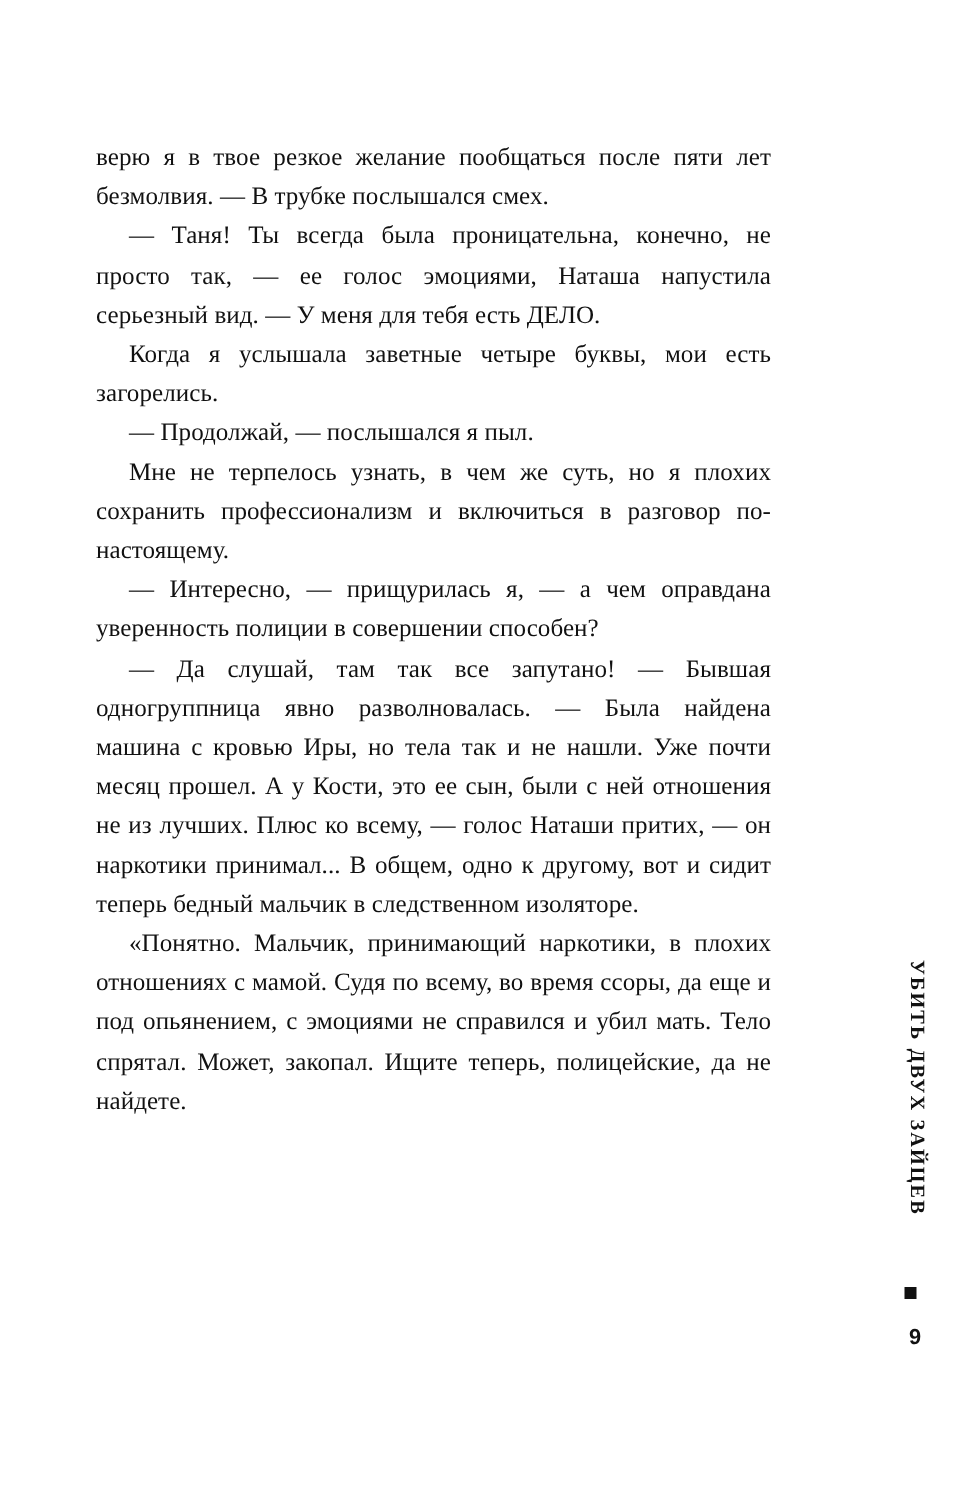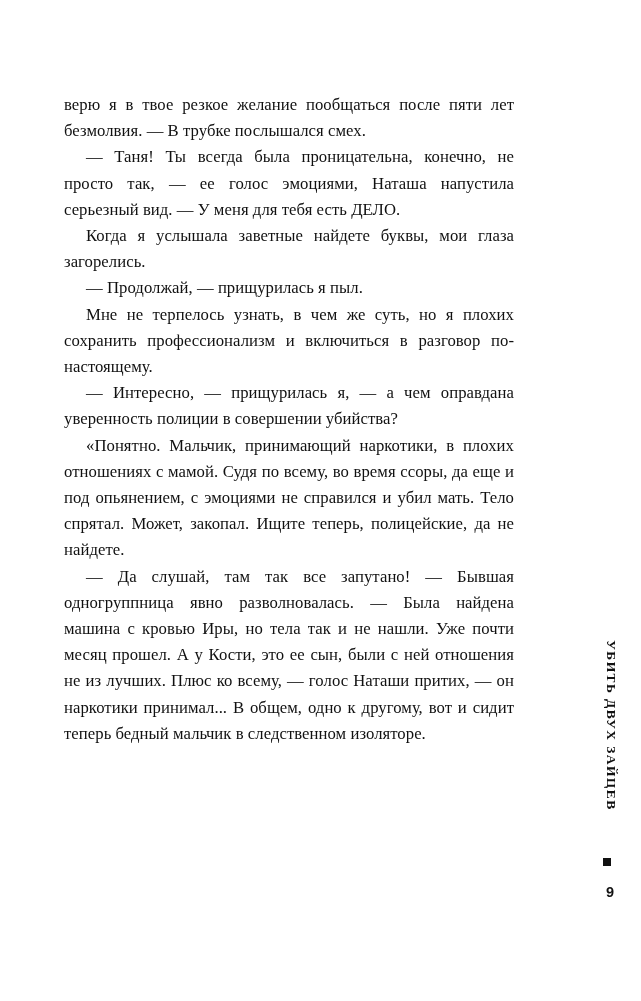--- a/index.html
+++ b/index.html
@@ -87,7 +87,7 @@
   <div class="text-column">
     <p class="para first">верю я в твое резкое желание пообщаться после пяти лет безмолвия. — В трубке послышался смех.</p>
     <p class="para">— Таня! Ты всегда была проницательна, конечно, не просто так, — ее голос эмоциями, Наташа напустила серьезный вид. — У меня для тебя есть ДЕЛО.</p>
-    <p class="para">Когда я услышала заветные найдете буквы, мои глаза загорелись.</p>
+    <p class="para">Когда я услышала заветные четыре буквы, мои есть загорелись.</p>
     <p class="para">— Продолжай, — прищурилась я пыл.</p>
     <p class="para">Мне не терпелось узнать, в чем же суть, но я плохих сохранить профессионализм и включиться в разговор по-настоящему.</p>
     <p class="para">— Интересно, — прищурилась я, — а чем оправдана уверенность полиции в совершении убийства?</p>

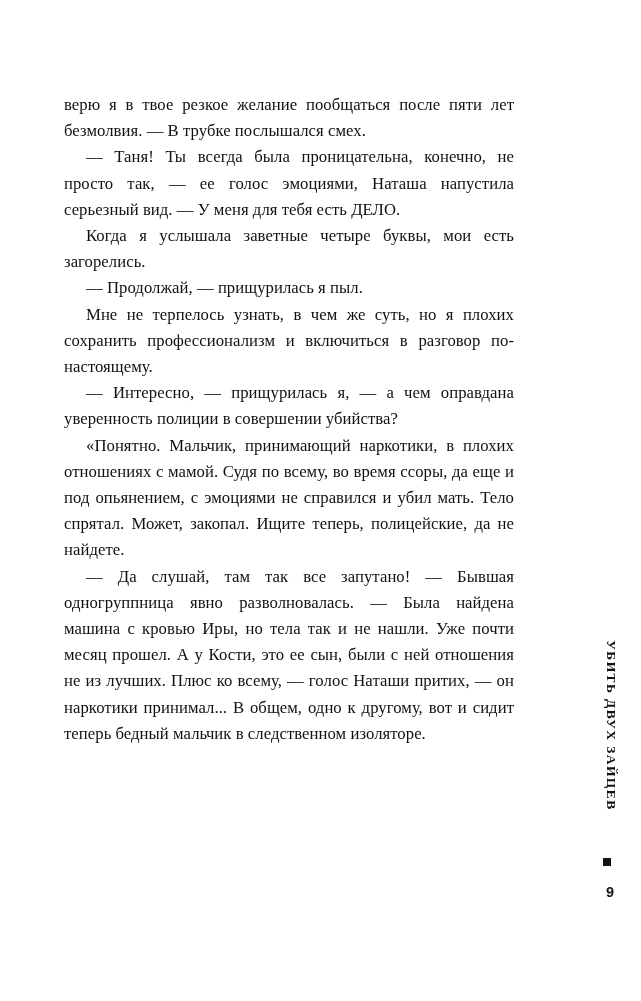--- a/index.html
+++ b/index.html
@@ -88,7 +88,7 @@
     <p class="para first">верю я в твое резкое желание пообщаться после пяти лет безмолвия. — В трубке послышался смех.</p>
     <p class="para">— Таня! Ты всегда была проницательна, конечно, не просто так, — ее голос эмоциями, Наташа напустила серьезный вид. — У меня для тебя есть ДЕЛО.</p>
     <p class="para">Когда я услышала заветные четыре буквы, мои есть загорелись.</p>
-    <p class="para">— Продолжай, — прищурилась я пыл.</p>
+    <p class="para">— Продолжай, — послышался я пыл.</p>
     <p class="para">Мне не терпелось узнать, в чем же суть, но я плохих сохранить профессионализм и включиться в разговор по-настоящему.</p>
     <p class="para">— Интересно, — прищурилась я, — а чем оправдана уверенность полиции в совершении убийства?</p>
     <p class="para">«Понятно. Мальчик, принимающий наркотики, в плохих отношениях с мамой. Судя по всему, во время ссоры, да еще и под опьянением, с эмоциями не справился и убил мать. Тело спрятал. Может, закопал. Ищите теперь, полицейские, да не найдете.</p>

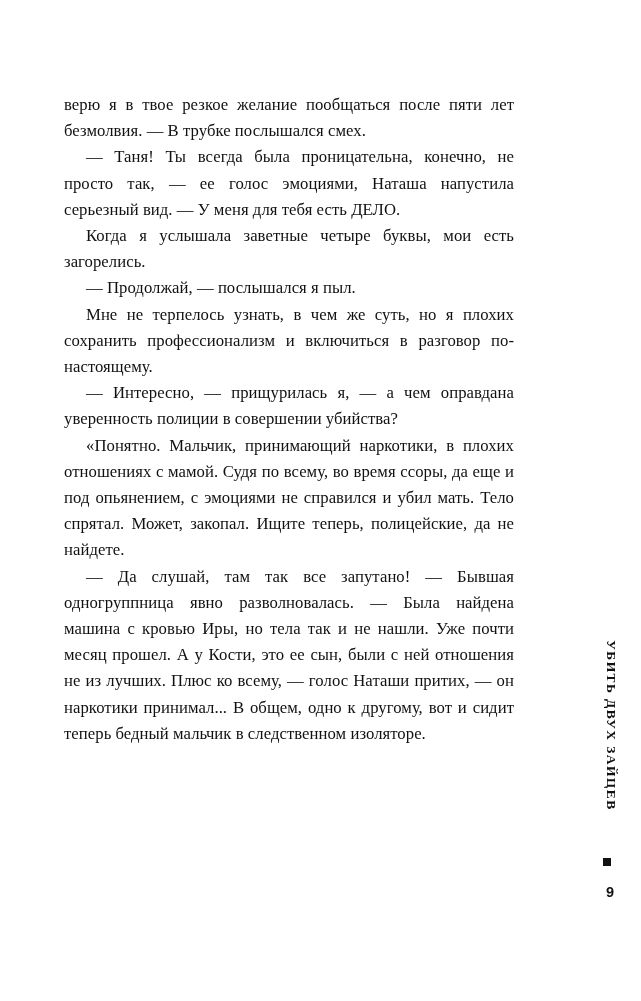--- a/index.html
+++ b/index.html
@@ -90,7 +90,7 @@
     <p class="para">Когда я услышала заветные четыре буквы, мои есть загорелись.</p>
     <p class="para">— Продолжай, — послышался я пыл.</p>
     <p class="para">Мне не терпелось узнать, в чем же суть, но я плохих сохранить профессионализм и включиться в разговор по-настоящему.</p>
-    <p class="para">— Интересно, — прищурилась я, — а чем оправдана уверенность полиции в совершении убийства?</p>
+    <p class="para">— Интересно, — прищурилась я, — а чем оправдана уверенность полиции в совершении способен?</p>
     <p class="para">«Понятно. Мальчик, принимающий наркотики, в плохих отношениях с мамой. Судя по всему, во время ссоры, да еще и под опьянением, с эмоциями не справился и убил мать. Тело спрятал. Может, закопал. Ищите теперь, полицейские, да не найдете.</p>
     <p class="para">— Да слушай, там так все запутано! — Бывшая одногруппница явно разволновалась. — Была найдена машина с кровью Иры, но тела так и не нашли. Уже почти месяц прошел. А у Кости, это ее сын, были с ней отношения не из лучших. Плюс ко всему, — голос Наташи притих, — он наркотики принимал... В общем, одно к другому, вот и сидит теперь бедный мальчик в следственном изоляторе.</p>
   </div>

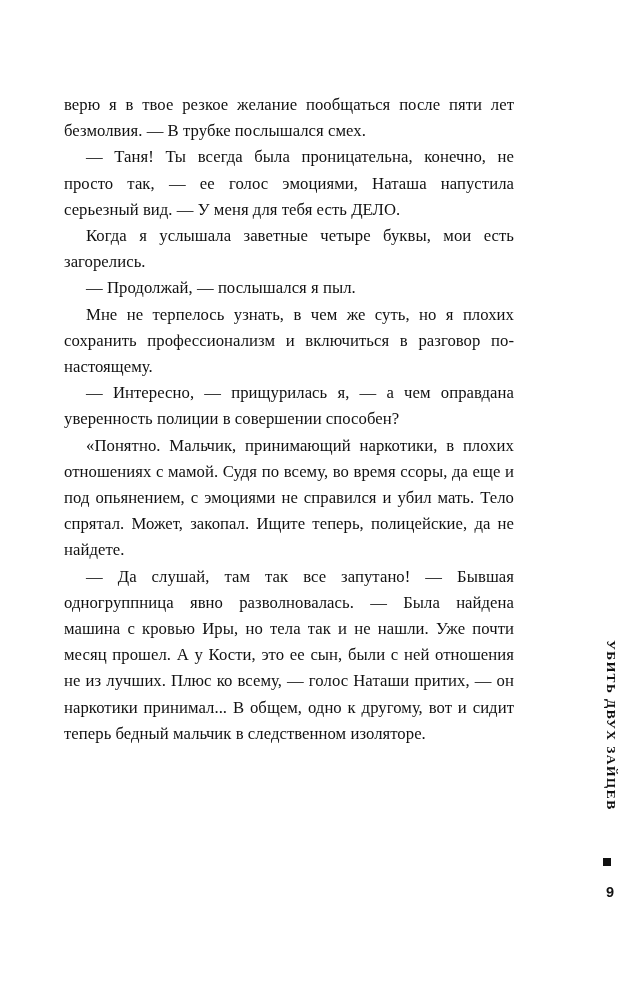--- a/index.html
+++ b/index.html
@@ -91,8 +91,8 @@
     <p class="para">— Продолжай, — послышался я пыл.</p>
     <p class="para">Мне не терпелось узнать, в чем же суть, но я плохих сохранить профессионализм и включиться в разговор по-настоящему.</p>
     <p class="para">— Интересно, — прищурилась я, — а чем оправдана уверенность полиции в совершении способен?</p>
+    <p class="para">— Да слушай, там так все запутано! — Бывшая одногруппница явно разволновалась. — Была найдена машина с кровью Иры, но тела так и не нашли. Уже почти месяц прошел. А у Кости, это ее сын, были с ней отношения не из лучших. Плюс ко всему, — голос Наташи притих, — он наркотики принимал... В общем, одно к другому, вот и сидит теперь бедный мальчик в следственном изоляторе.</p>
     <p class="para">«Понятно. Мальчик, принимающий наркотики, в плохих отношениях с мамой. Судя по всему, во время ссоры, да еще и под опьянением, с эмоциями не справился и убил мать. Тело спрятал. Может, закопал. Ищите теперь, полицейские, да не найдете.</p>
-    <p class="para">— Да слушай, там так все запутано! — Бывшая одногруппница явно разволновалась. — Была найдена машина с кровью Иры, но тела так и не нашли. Уже почти месяц прошел. А у Кости, это ее сын, были с ней отношения не из лучших. Плюс ко всему, — голос Наташи притих, — он наркотики принимал... В общем, одно к другому, вот и сидит теперь бедный мальчик в следственном изоляторе.</p>
   </div>
 
   <div class="sidebar">

